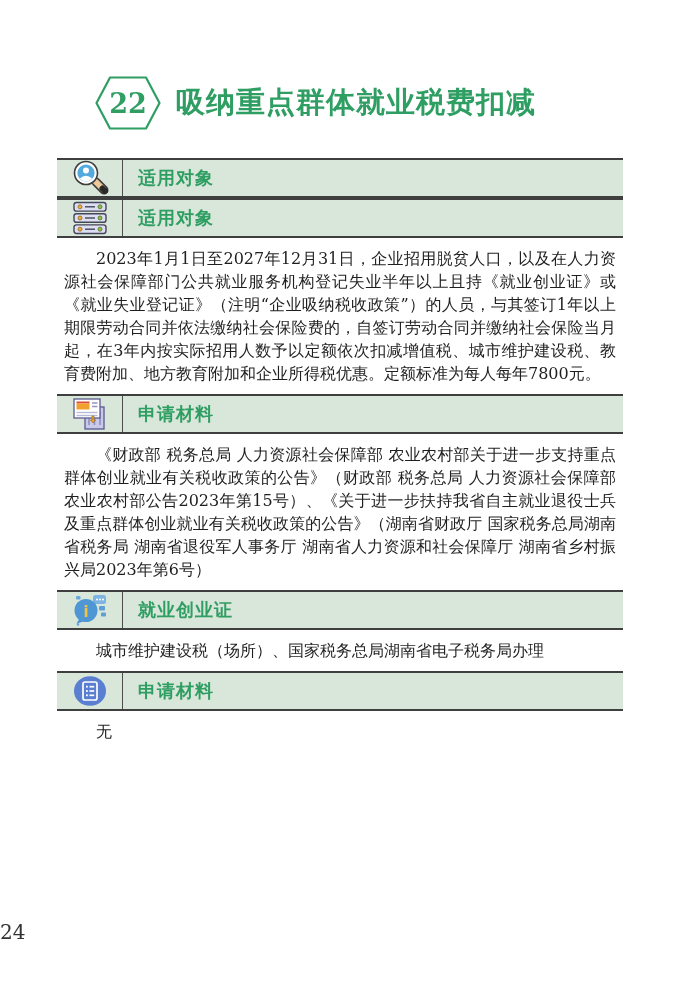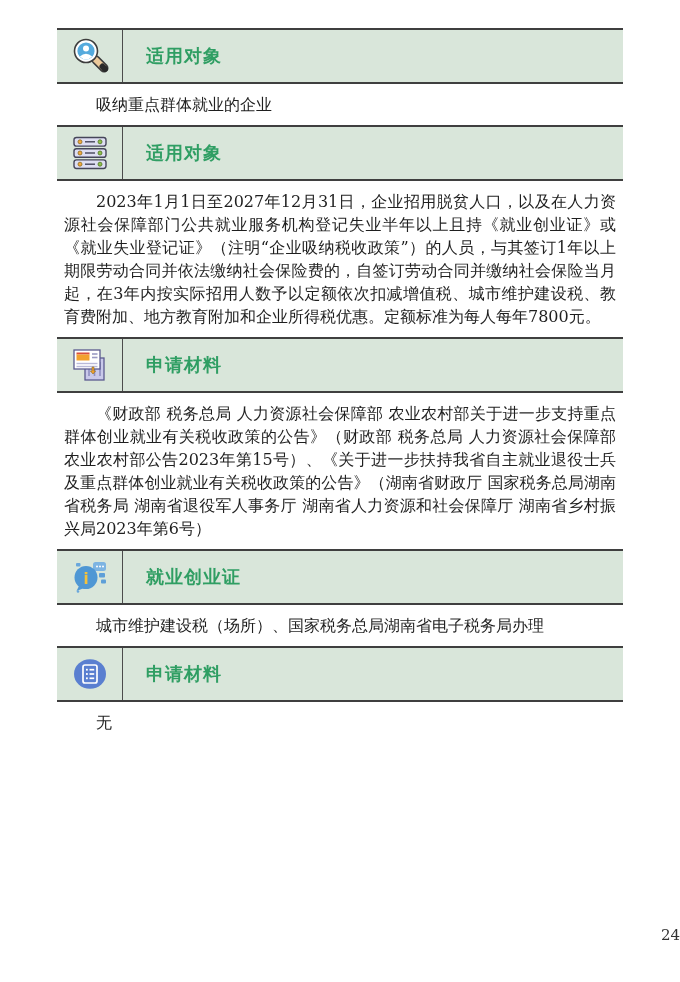--- a/index.html
+++ b/index.html
@@ -68,6 +68,15 @@
 
 <div class="content">
 
+  <div class="title-row">
+    <div class="hex-badge">
+      <svg viewBox="0 0 66 54" width="66" height="54">
+        <polygon points="15,1.5 51,1.5 64.5,27 51,52.5 15,52.5 1.5,27" fill="none" stroke="#2f9e63" stroke-width="2.2" stroke-linejoin="round"></polygon>
+      </svg>
+      <span class="hex-num">22</span>
+    </div>
+    <h1 class="page-title">吸纳重点群体就业税费扣减</h1>
+  </div>
 
   <div class="section first-section">
     <div class="bar">

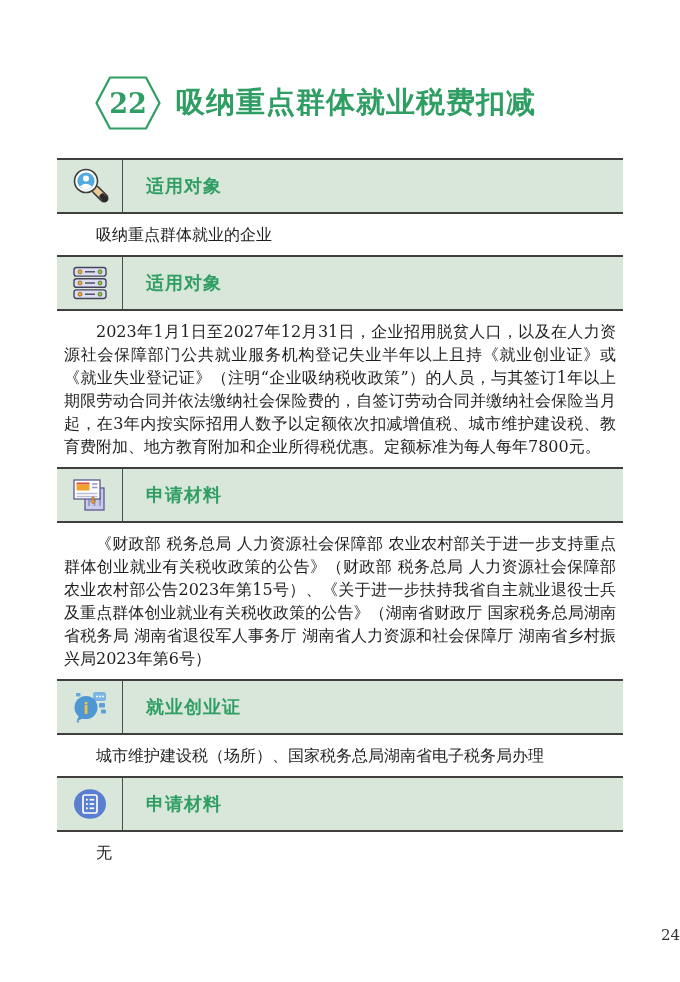--- a/index.html
+++ b/index.html
@@ -36,11 +36,10 @@
   .section{margin:0;}
   .first-section{margin-top:28px;}
   .bar{
-    display:flex;align-items:stretch;height:56px;
+    display:flex;align-items:stretch;height:40px;
     background:var(--bar-bg);
     border-top:2px solid var(--bar-border);
     border-bottom:2px solid var(--bar-border);
-    gap:8px;
   }
   .bar-icon-cell{
     width:66px;flex:0 0 auto;display:flex;align-items:center;justify-content:center;

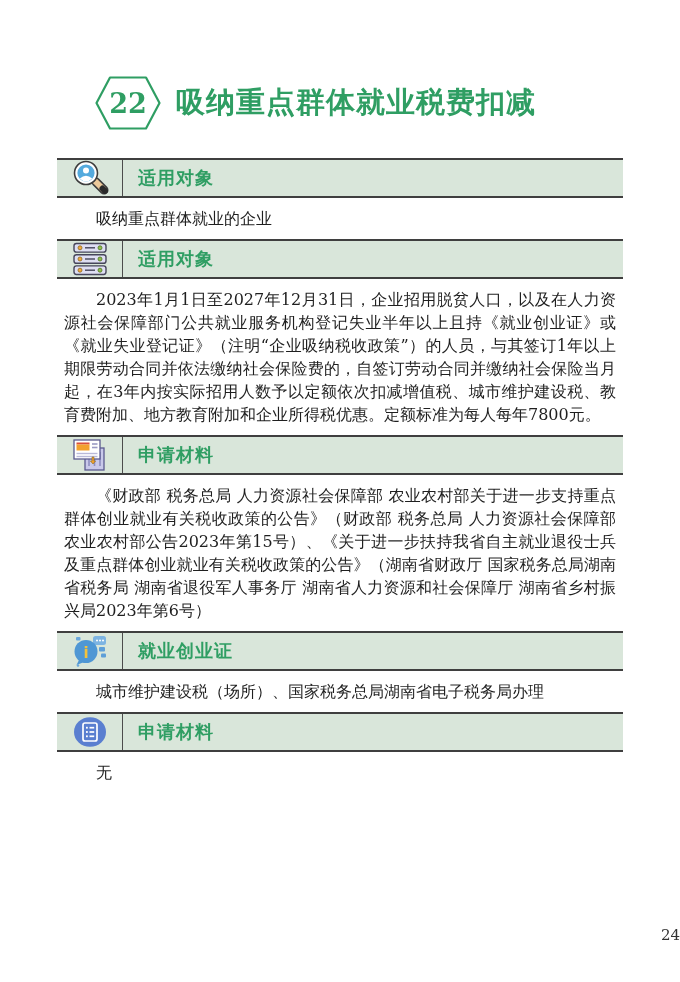--- a/index.html
+++ b/index.html
@@ -92,7 +92,6 @@
       </div>
       <div class="bar-title">适用对象</div>
     </div>
-    <p class="section-body">吸纳重点群体就业的企业</p>
   </div>
 
   <div class="section">

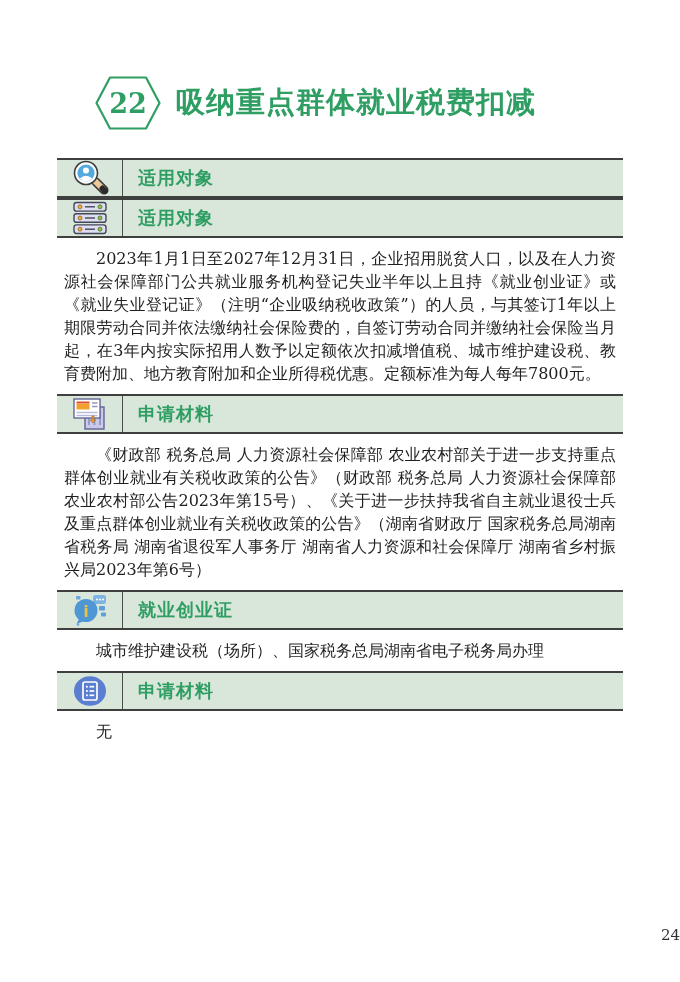--- a/index.html
+++ b/index.html
@@ -59,7 +59,7 @@
   
   .footer{
     position:absolute;left:0;bottom:38px;width:100%;
-    text-align:right;font-size:15px;color:#333;margin-top:32px;
+    text-align:left;font-size:20px;color:#333;margin-top:32px;
   }
 </style>
 </head>

